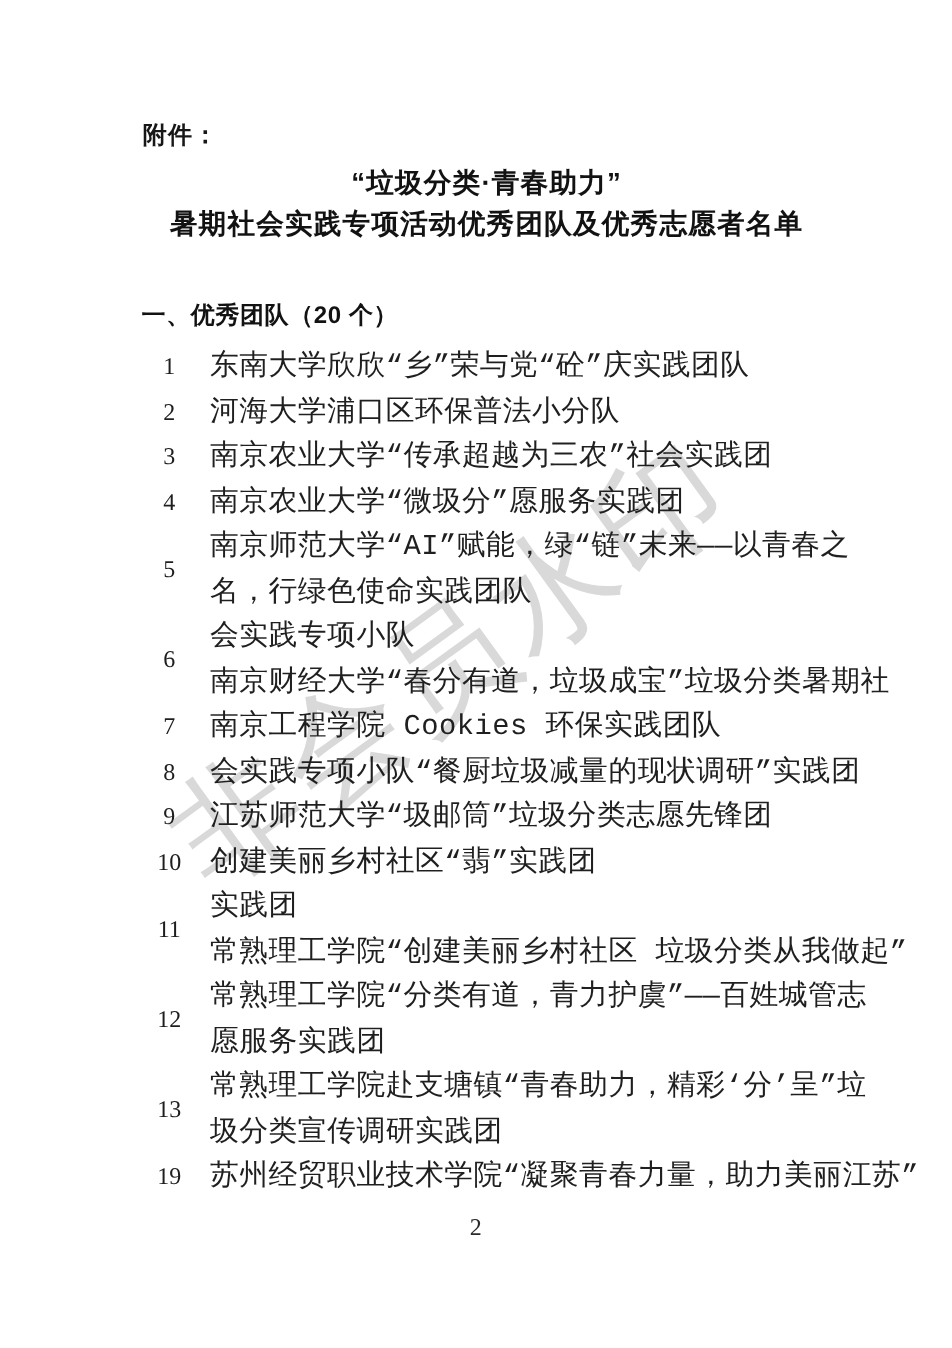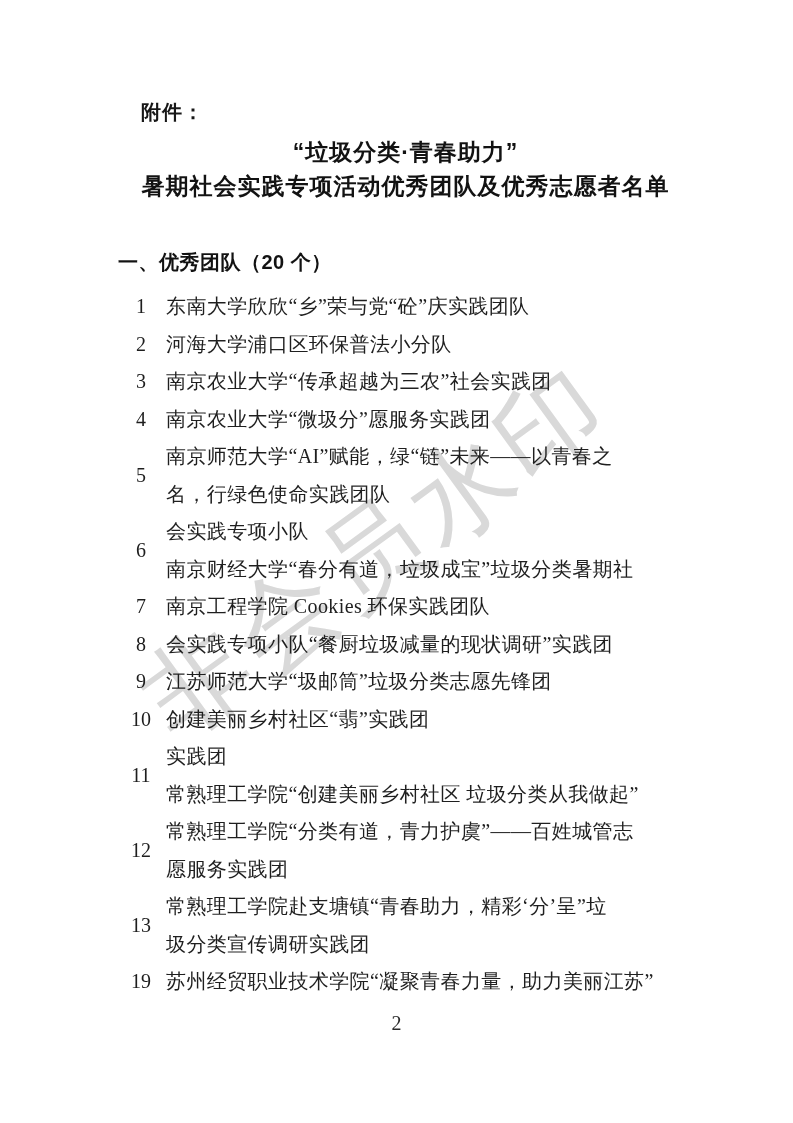--- a/index.html
+++ b/index.html
@@ -35,7 +35,6 @@
     letter-spacing: 1px;
     color: #171717;
     z-index: 1;
-    margin-left: 22px;
   }
   .doc-title {
     position: absolute;

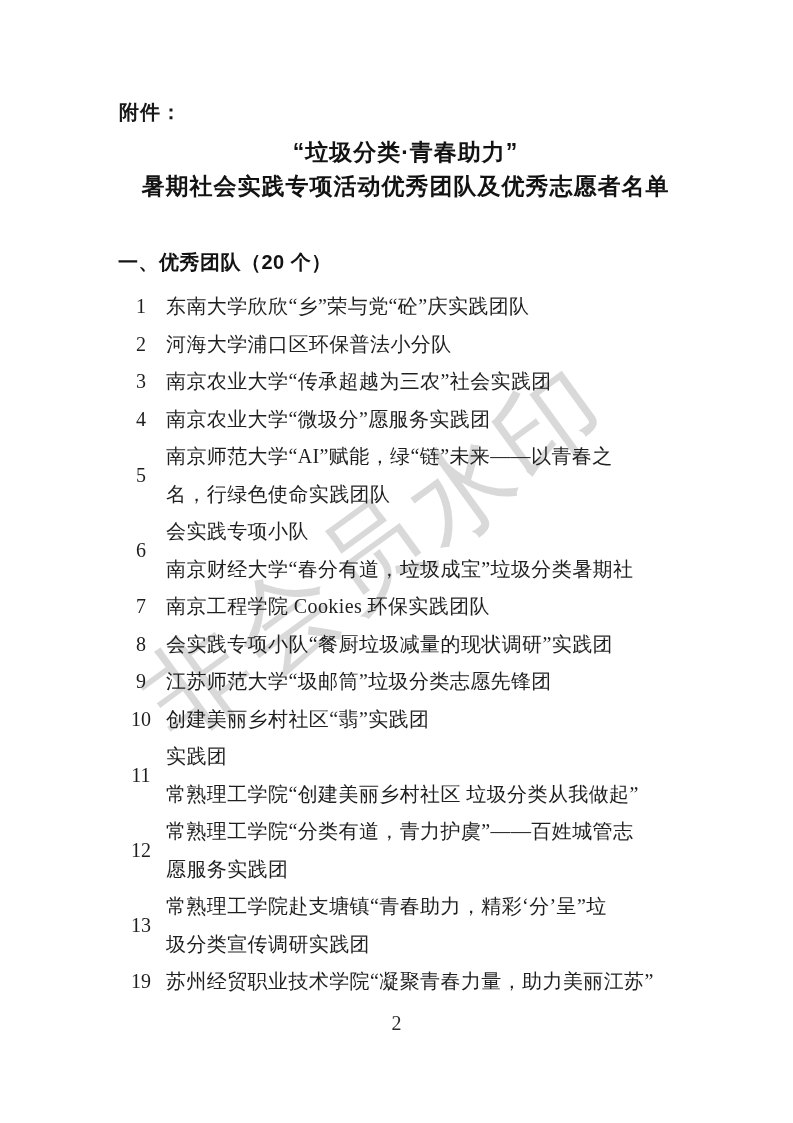--- a/index.html
+++ b/index.html
@@ -80,12 +80,13 @@
     color: #1e1e1e;
   }
   .team-text {
-    margin-left: 5px;
+    margin-left: 14px;
     width: 523px;
-    font-size: 20px;
+    font-size: 24px;
     line-height: 37.5px;
     letter-spacing: 0.4px;
     color: #1f1f1f;
+    font-family: Liberation Mono, monospace;
   }
   .team-line { white-space: nowrap; }
   .page-number {

